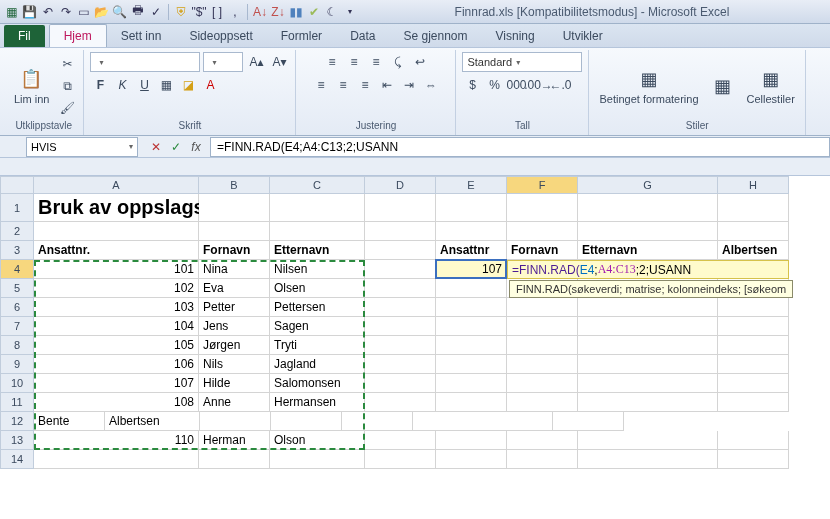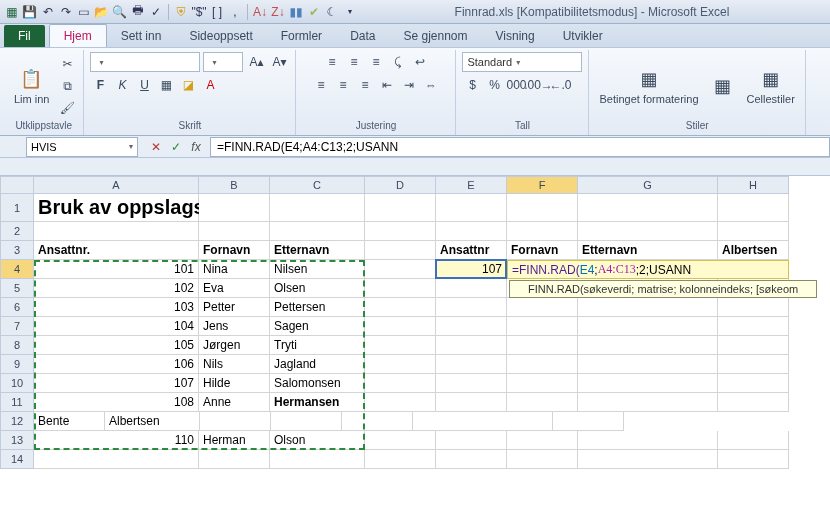--- a/index.html
+++ b/index.html
@@ -198,7 +198,7 @@
     background: #ffffe1;
     border: 1px solid #8a8a6a;
     font-size: 11px;
-    padding: 2px 18px;
+    padding: 2px 6px;
     color: #333;
     white-space: nowrap;
   }

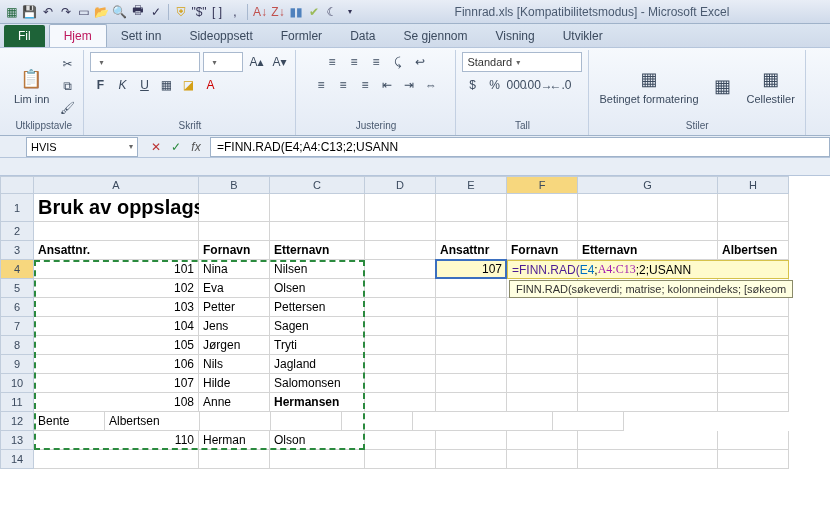--- a/index.html
+++ b/index.html
@@ -502,7 +502,7 @@
       <div class="crow r11">
         <div class="cell right" style="width: 165px; height: 19px;">108</div>
         <div class="cell" style="width: 71px; height: 19px;">Anne</div>
-        <div class="cell" style="width: 95px; height: 19px; font-weight: bold;">Hermansen</div>
+        <div class="cell" style="width: 95px; height: 19px;">Hermansen</div>
         <div class="cell" style="width: 71px; height: 19px;"></div>
         <div class="cell" style="width: 71px; height: 19px;"></div>
         <div class="cell" style="width: 71px; height: 19px;"></div>

